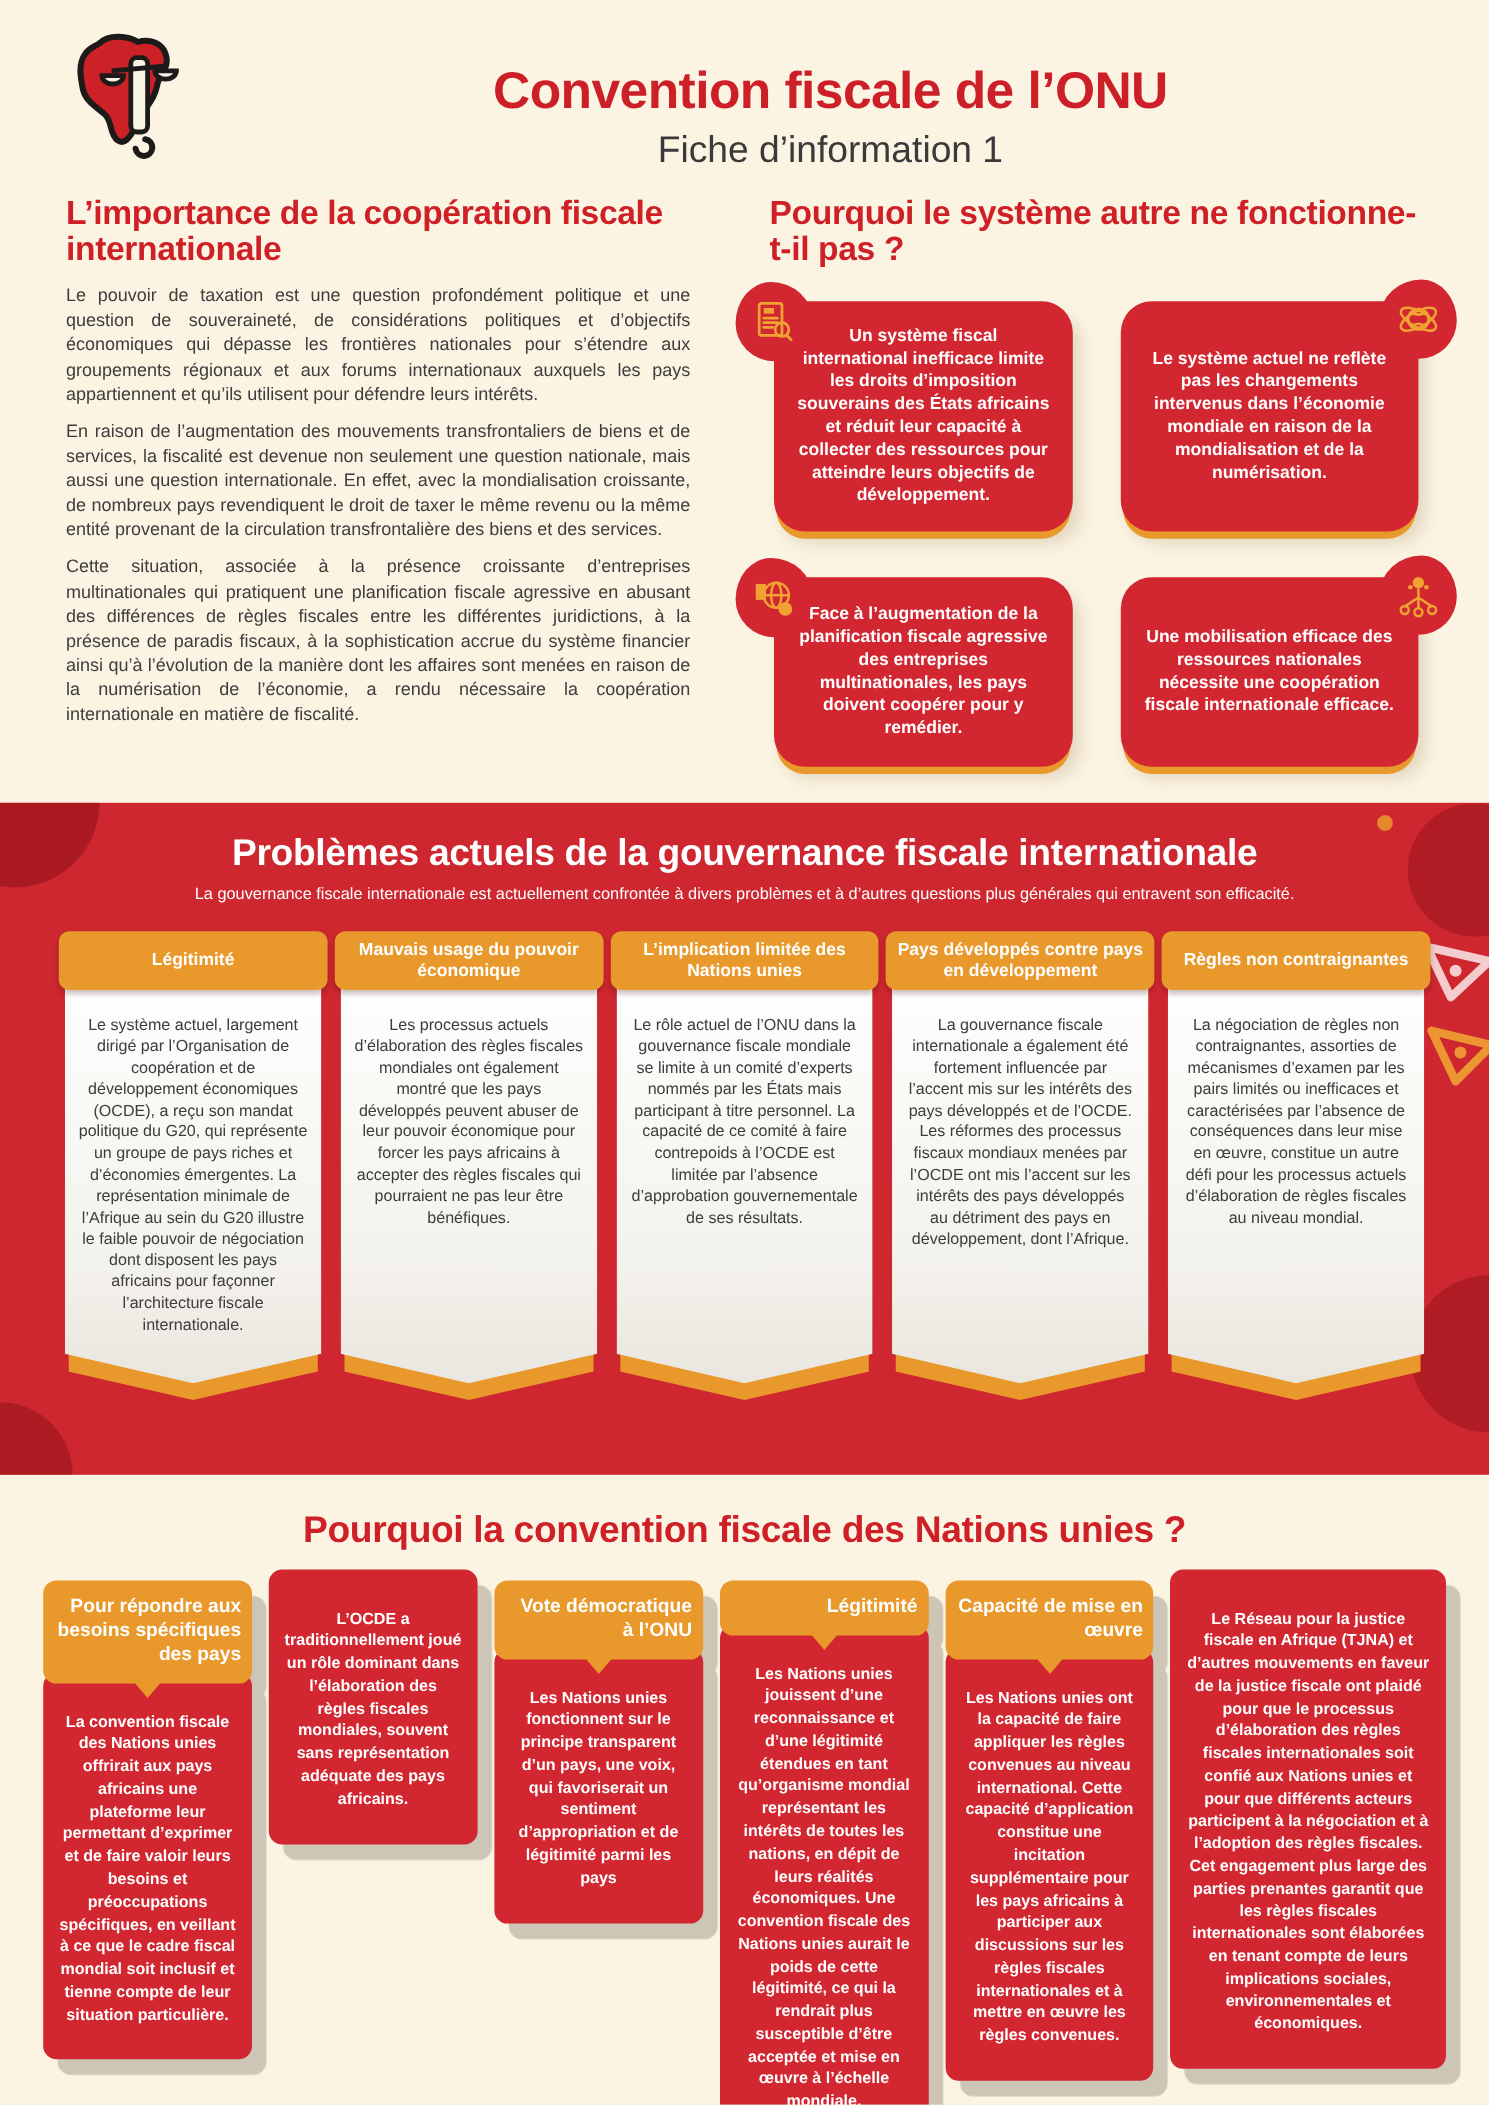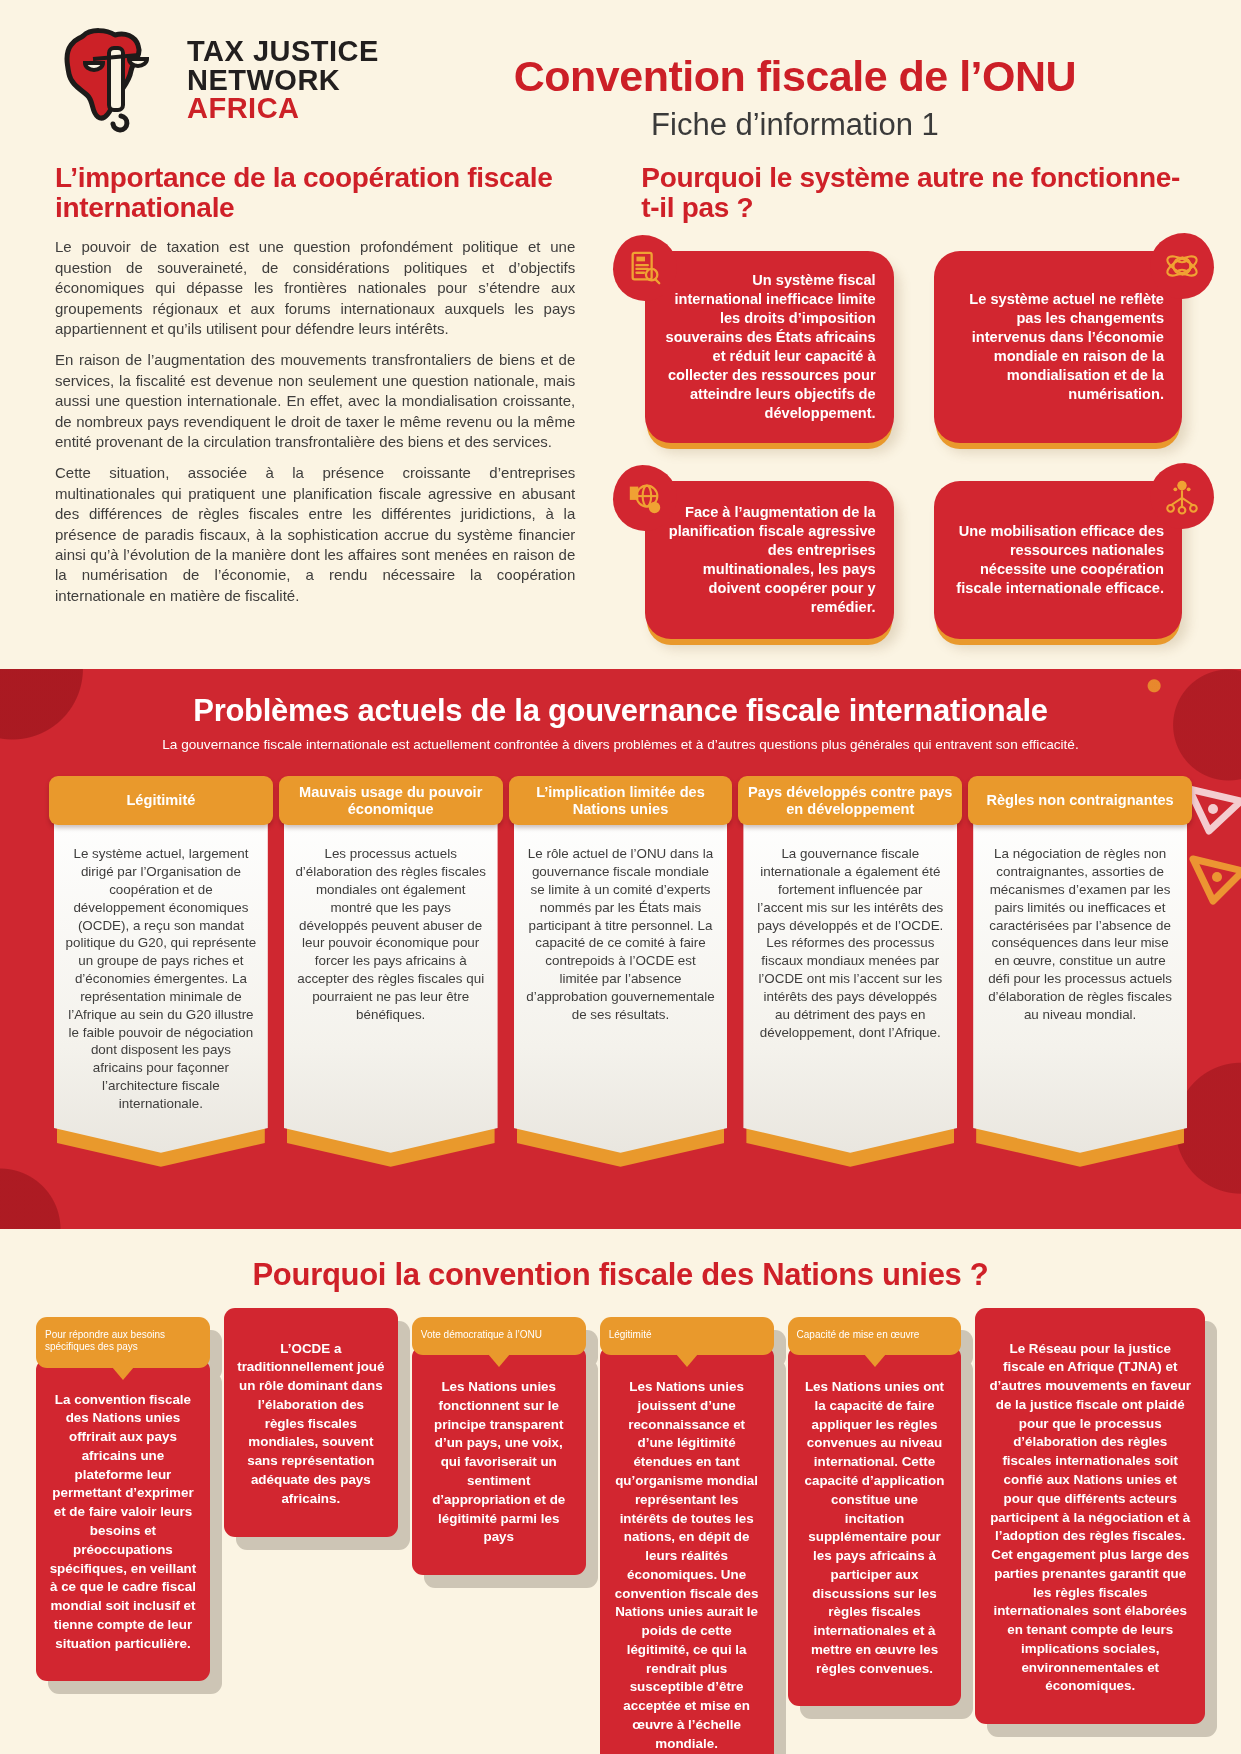--- a/index.html
+++ b/index.html
@@ -91,11 +91,6 @@
         </g>
         <path d="M66,90 a7,7 0 1 1 -8,8" fill="none" stroke="#1d1b1a" stroke-width="5" stroke-linecap="round"></path>
       </svg>
-      <div class="logo-text">
-        <span>TAX JUSTICE</span>
-        <span>NETWORK</span>
-        <span class="red">AFRICA</span>
-      </div>
     </div>
     <div class="title-block">
       <h1>Convention fiscale de l’ONU</h1>

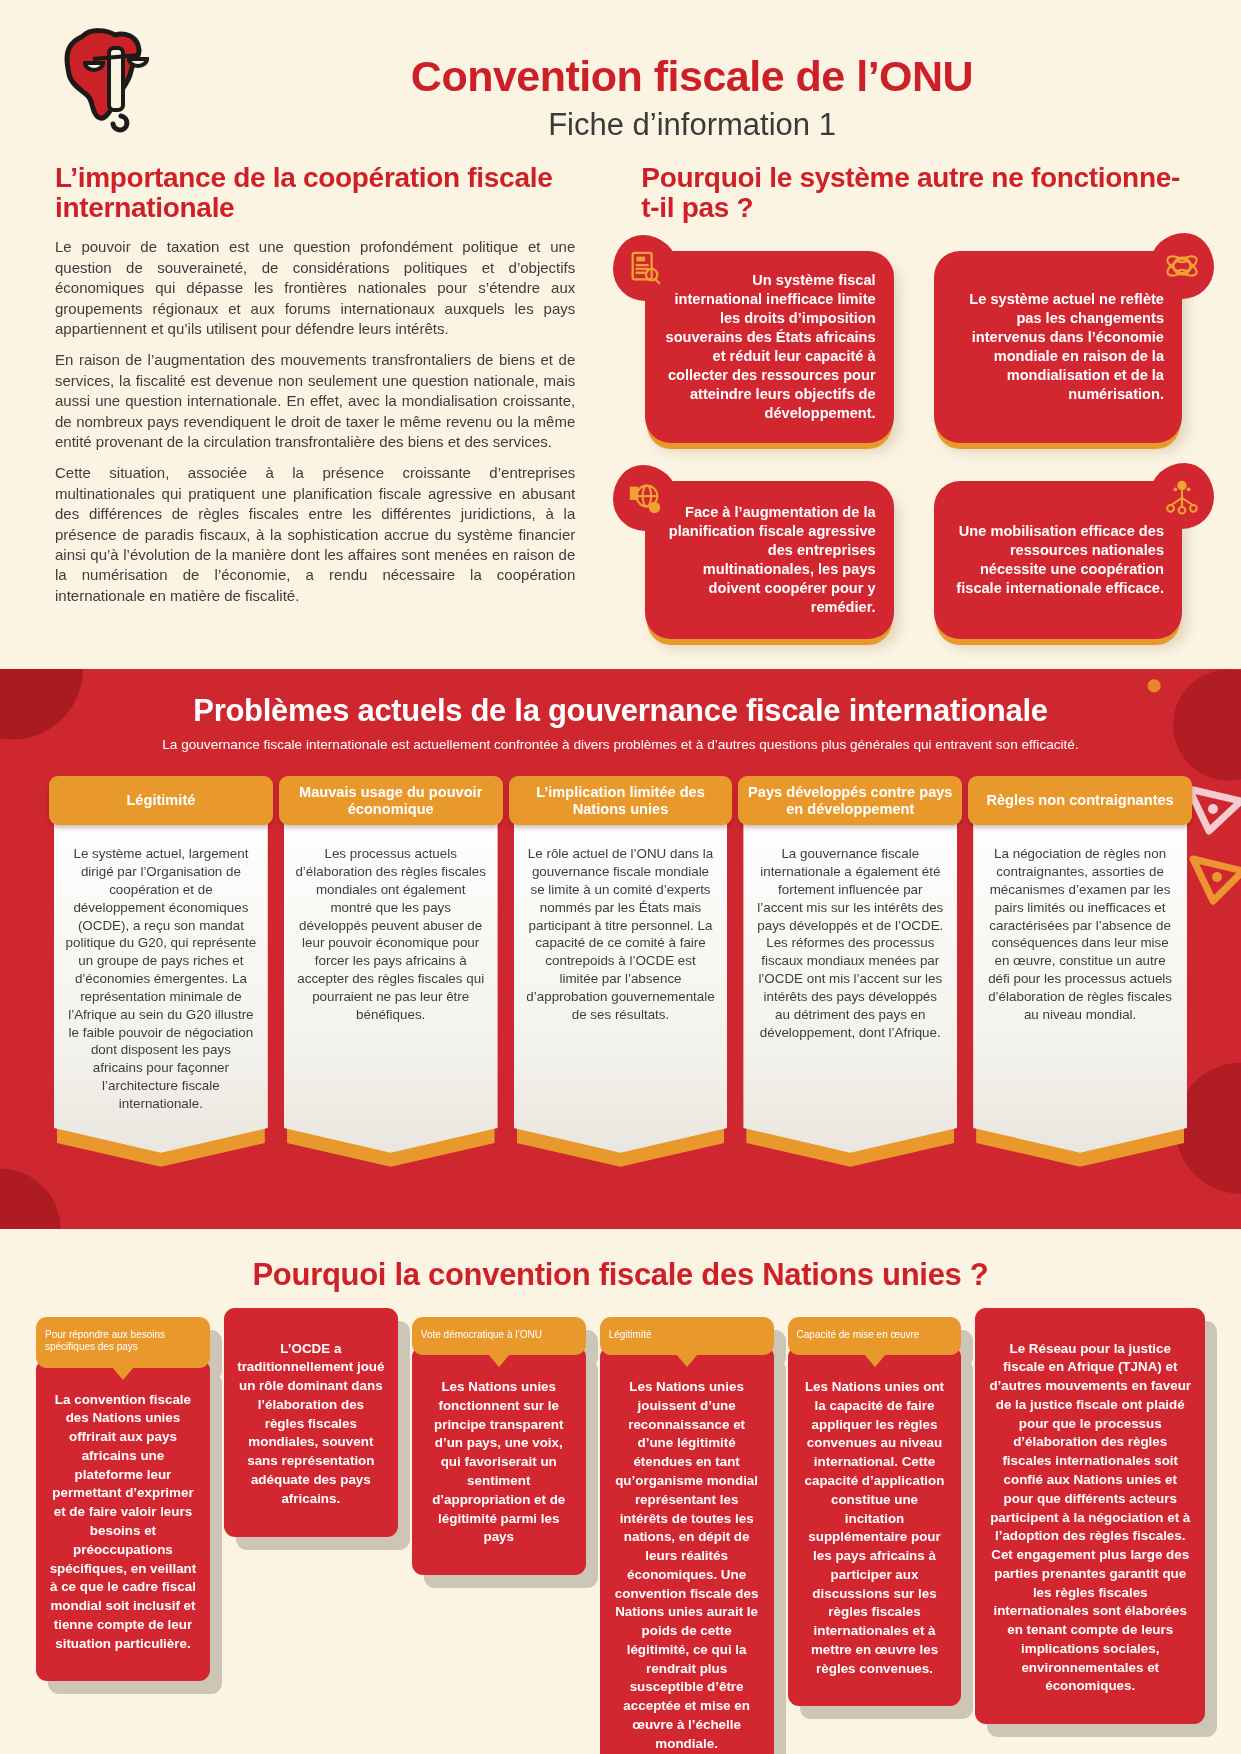--- a/index.html
+++ b/index.html
@@ -27,7 +27,7 @@
   .col-right h2 { margin-left:30px; }
   .callout-grid { display:grid; grid-template-columns:1fr 1fr; column-gap:40px; row-gap:38px; padding:14px 4px 0 34px; }
   .callout { position:relative; background:#d22630; border-radius:26px; color:#fff; font-weight:700;
-    font-size:14.6px; line-height:1.3; text-align:right; padding:20px 18px; min-height:158px;
+    font-size:14.6px; line-height:1.3; text-align:center; padding:20px 18px; min-height:158px;
     display:flex; align-items:center; justify-content:center;
     box-shadow:0 8px 0 -2px #e9992c, 6px 10px 12px rgba(120,90,40,0.18); }
   .icon-bubble { position:absolute; width:64px; height:66px; background:#d22630; display:flex;

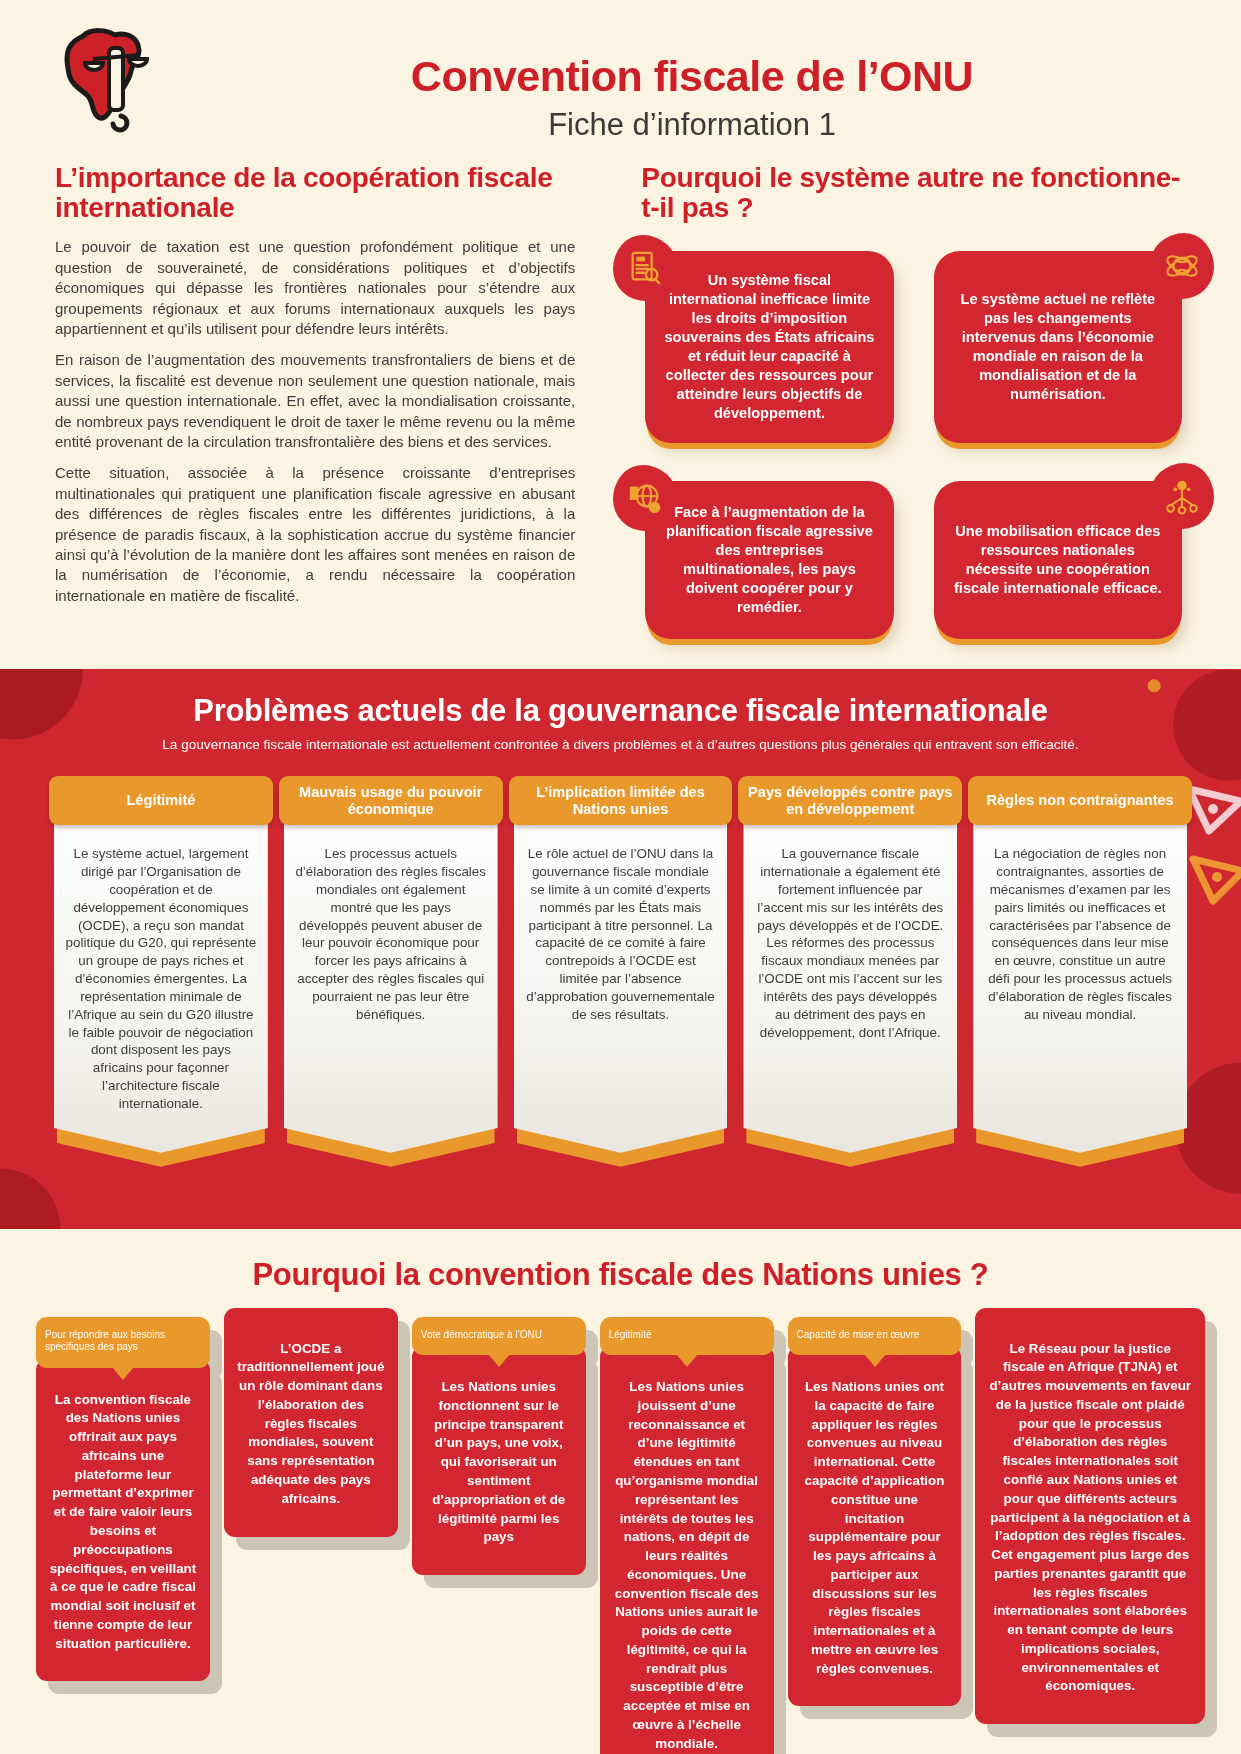--- a/index.html
+++ b/index.html
@@ -67,7 +67,7 @@
     filter:drop-shadow(12px 13px 0 rgba(148,139,124,0.45)); }
   .un-card.wide { flex:1.32; }
   .un-header { position:relative; z-index:2; background:#e9992c; border-radius:11px;
-    padding:12px 9px 14px; color:#fff; font-weight:400; font-size:10px; line-height:1.25; text-align:left; }
+    padding:12px 9px 14px; color:#fff; font-weight:700; font-size:16px; line-height:1.25; text-align:right; }
   .un-header::after { content:""; position:absolute; top:100%; left:50%; transform:translateX(-50%);
     border:11px solid transparent; border-top:13px solid #e9992c; border-bottom:0; margin-top:-1px; }
   .un-body { background:#d22630; border-radius:11px; margin-top:-9px; z-index:1;

